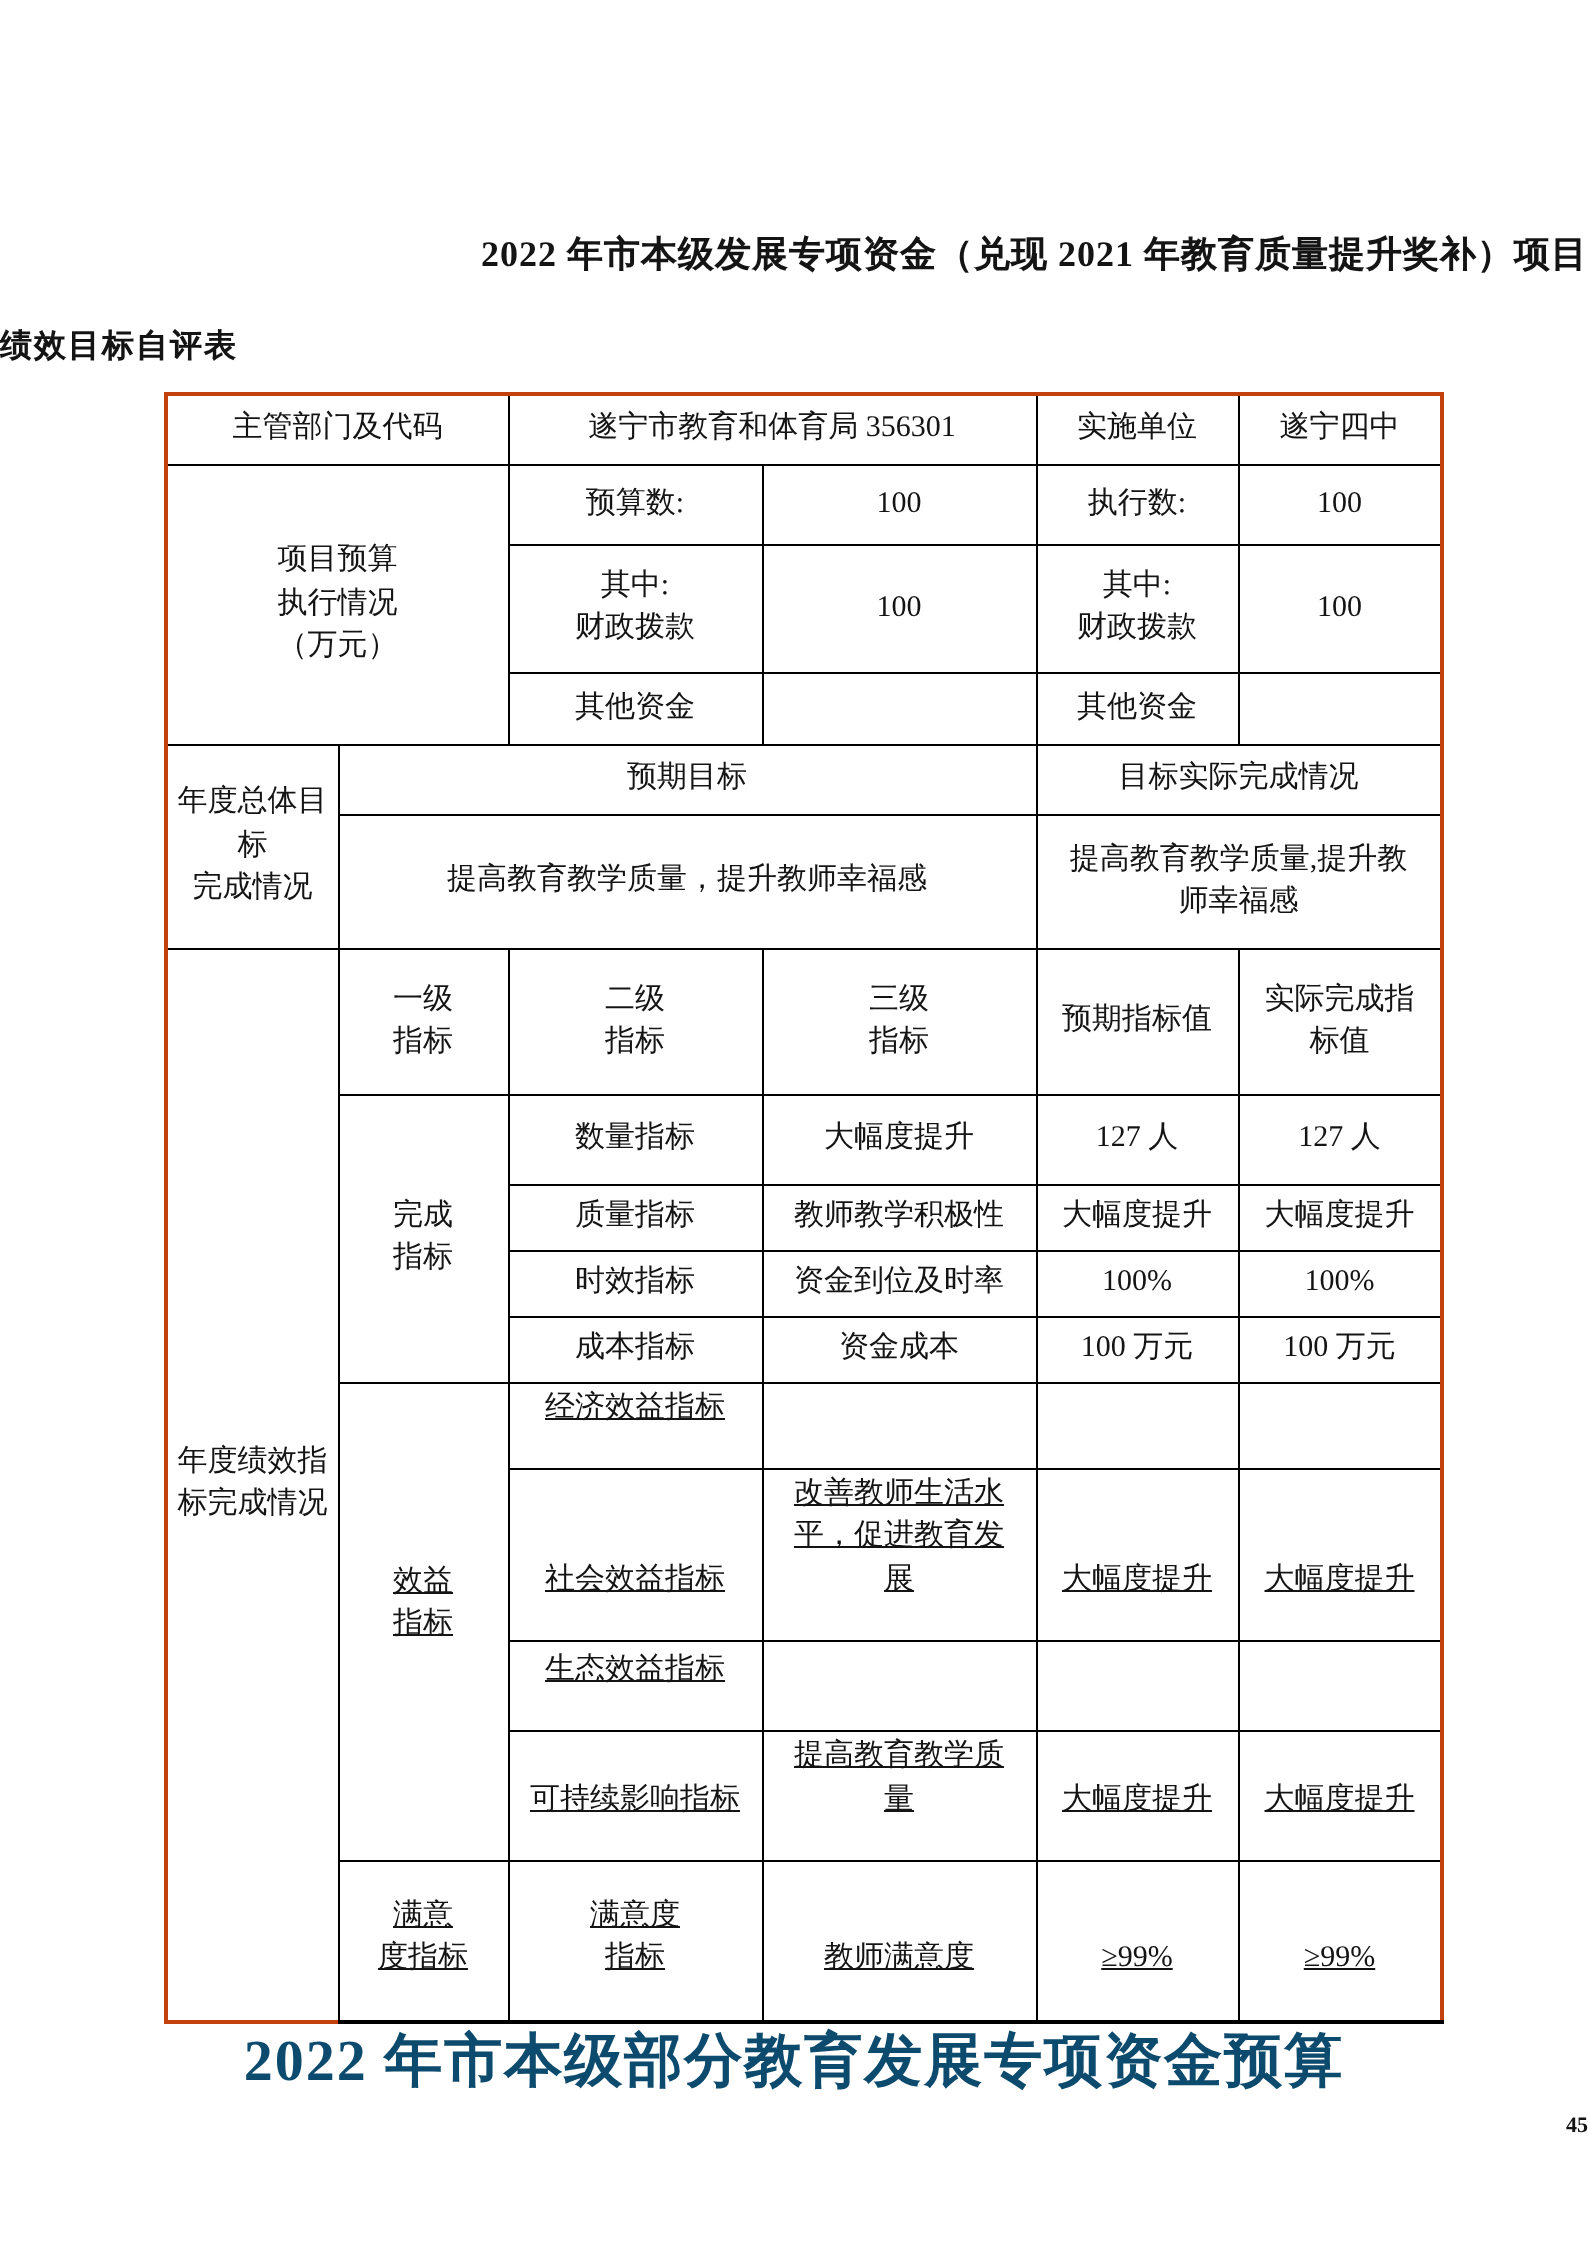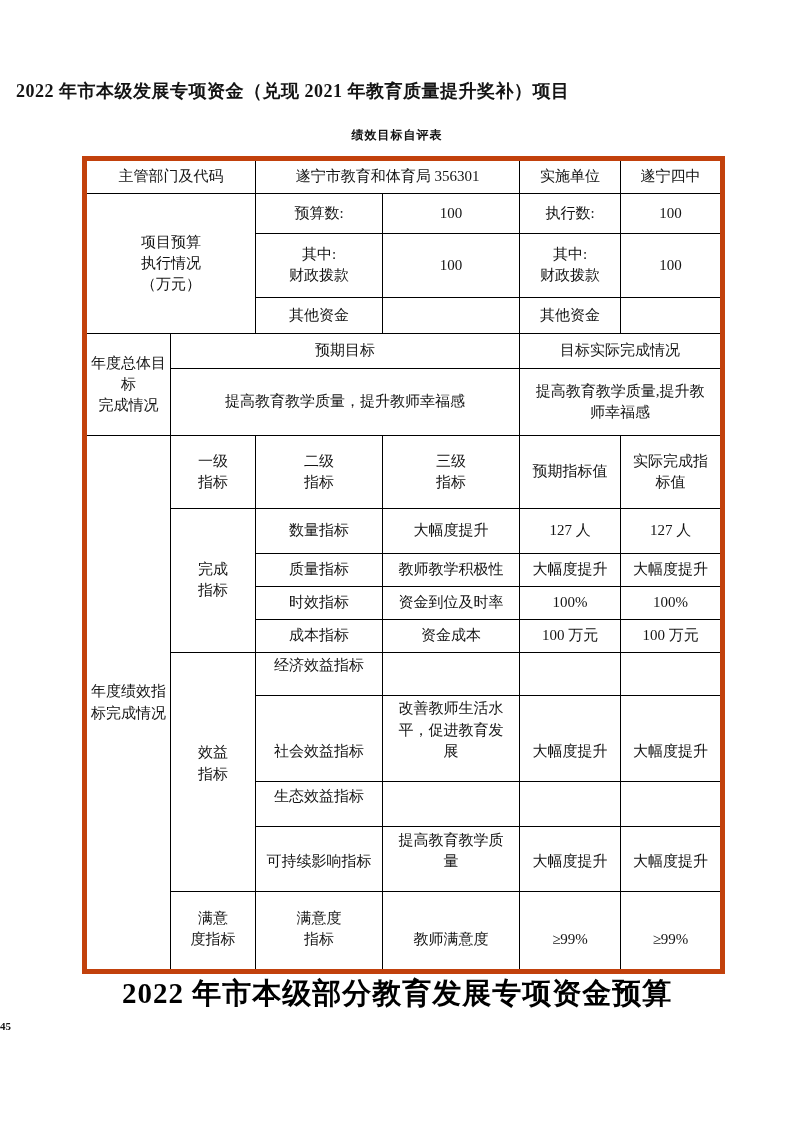--- a/index.html
+++ b/index.html
@@ -12,8 +12,8 @@
     overflow:hidden;
   }
   .doc-title {
-    margin:16px; padding-top:66px;
-    text-align:left;
+    margin:0; padding-top:118px;
+    text-align:right;
     font-size:18px; font-weight:bold; line-height:1.1;
     letter-spacing:0.5px;
   }

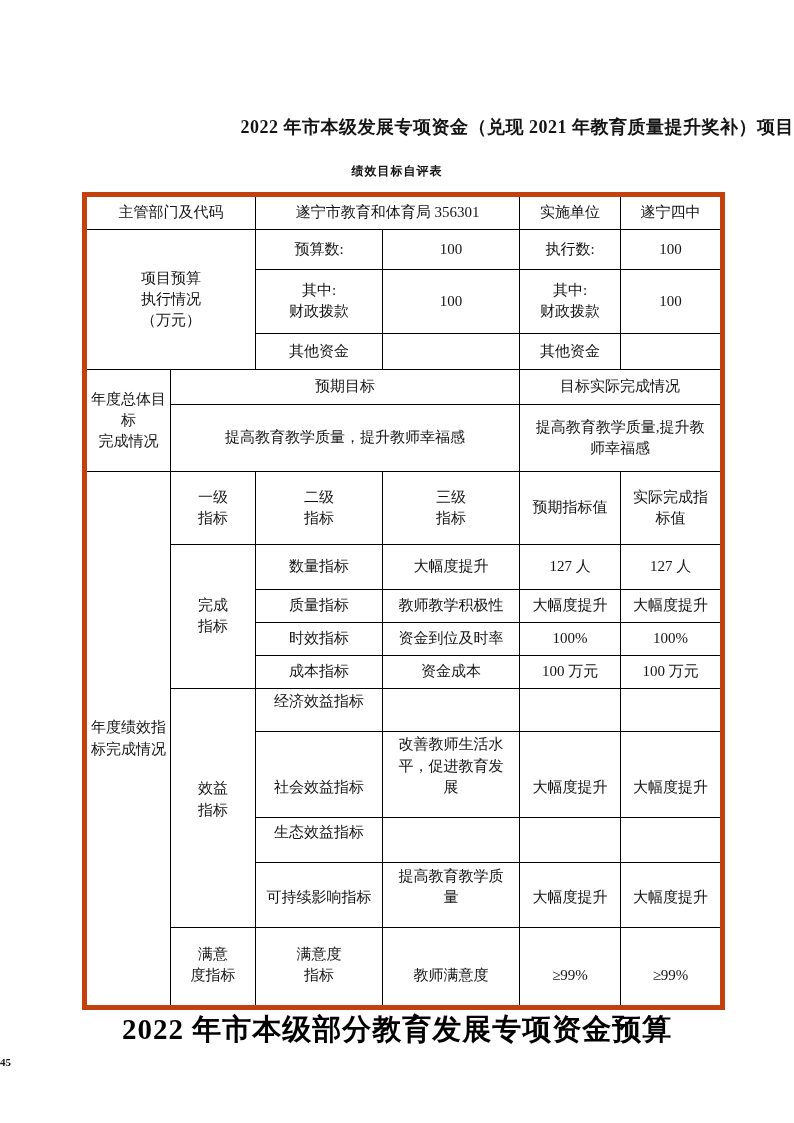--- a/index.html
+++ b/index.html
@@ -19,8 +19,8 @@
   }
   .doc-subtitle {
     margin:27px 0 0 0;
-    text-align:center;
-    font-size:12px; font-weight:bold; line-height:1.1;
+    text-align:left;
+    font-size:16px; font-weight:bold; line-height:1.1;
     letter-spacing:1px;
   }
   table.perf {

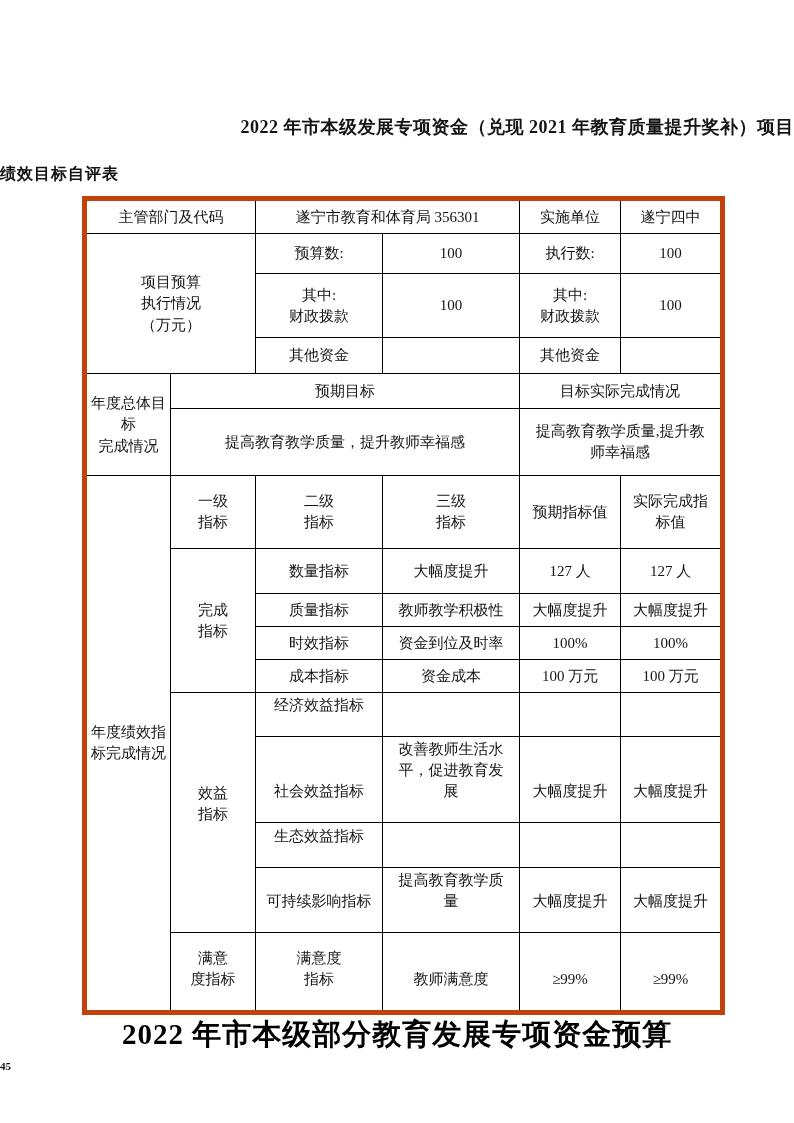--- a/index.html
+++ b/index.html
@@ -28,7 +28,7 @@
     table-layout:fixed;
     width:638px;
     margin:14px 0 0 82px;
-    border:5px solid #c2410c;
+    border:2px solid #c2410c;
   }
   table.perf td {
     border:1px solid #000;

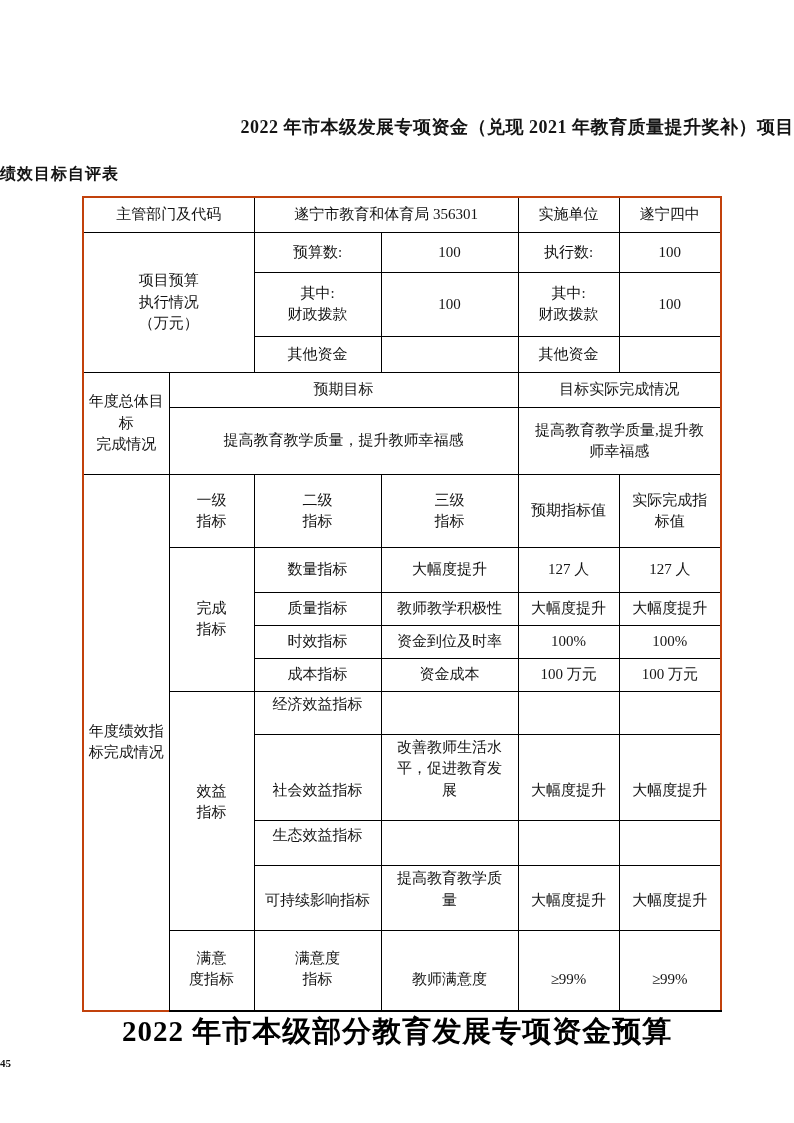--- a/index.html
+++ b/index.html
@@ -46,7 +46,7 @@
   td.pl8   { text-align:left; padding-left:8px;font-family:Liberation Serif, serif; }
   td.pl16  { text-align:left; padding-left:16px; }
   td.top   { vertical-align:top; padding-top:3px; }
-  tr.vb td { vertical-align:bottom; padding-bottom:19px; }
+  tr.vb td { vertical-align:bottom; padding-bottom:19px;text-decoration:underline; }
   table.perf td.vm { vertical-align:middle;text-align:center; }
   .footer-title {
     margin:3px 0 0 0;

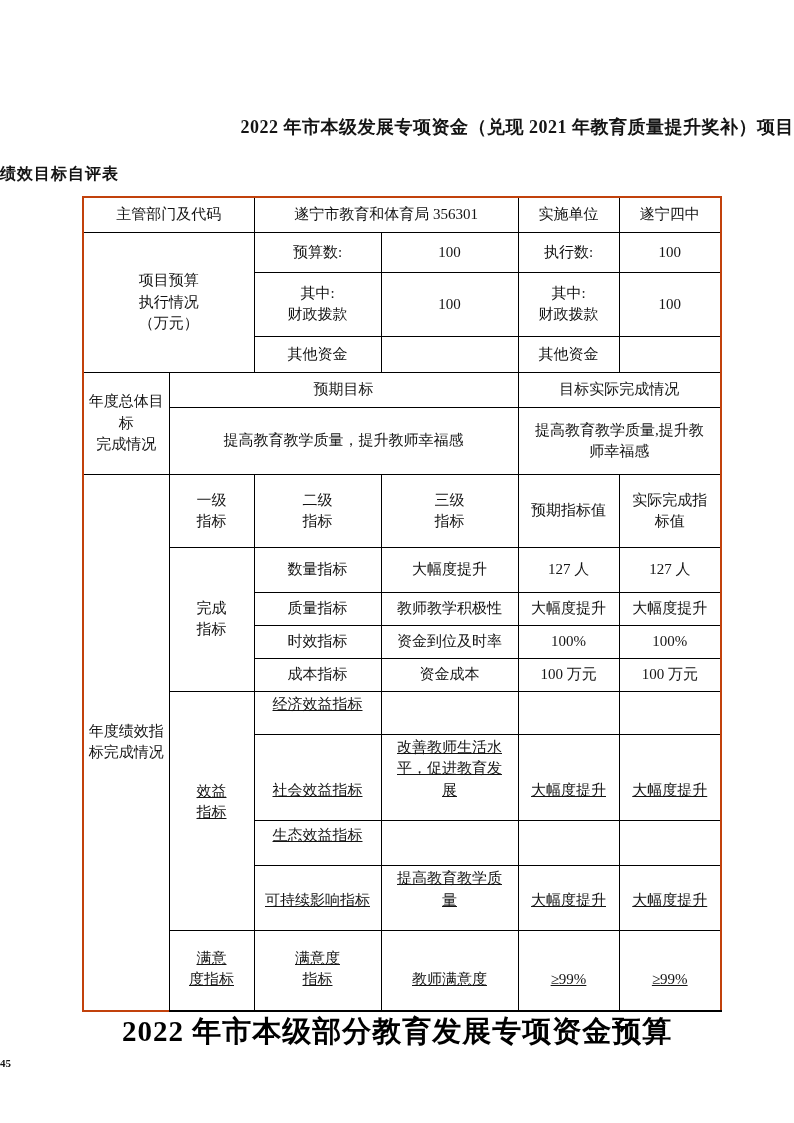--- a/index.html
+++ b/index.html
@@ -53,7 +53,7 @@
     text-align:center;
     font-size:29px; font-weight:bold; line-height:1.15;
     letter-spacing:1px;
-    color:#000000;
+    color:#0c4a6e;
   }
   .page-num {
     margin-top:9px;

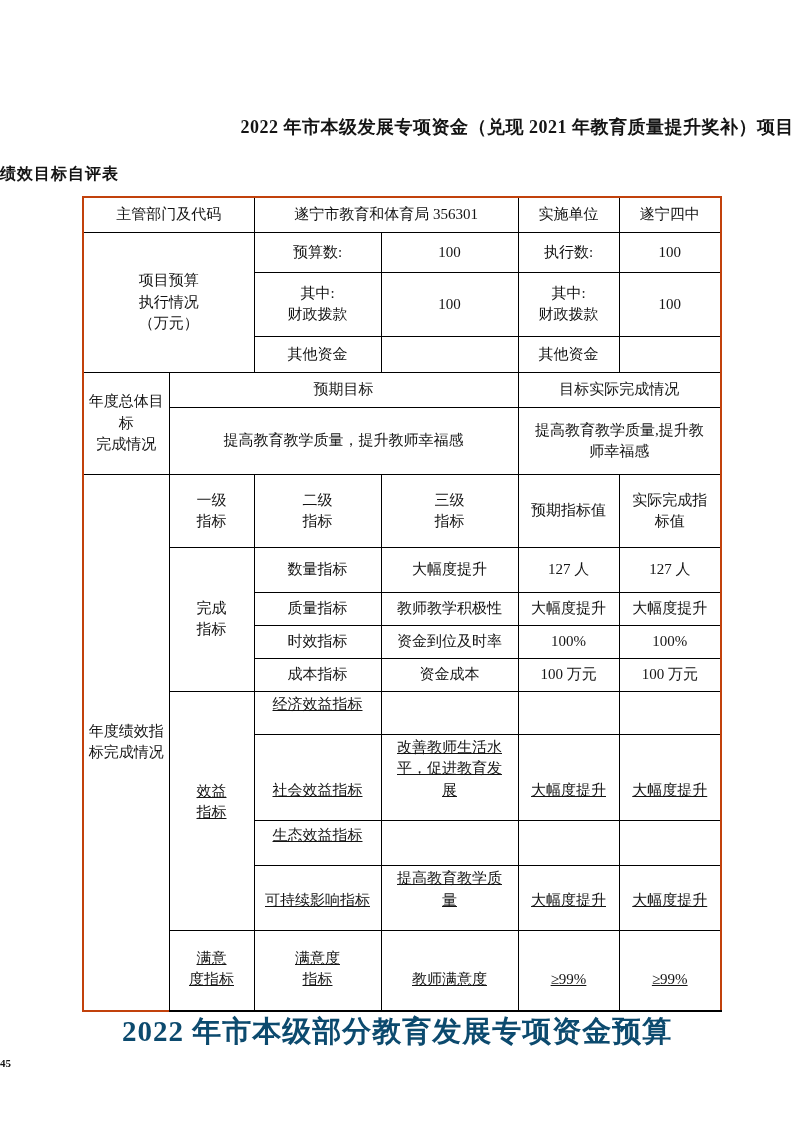--- a/index.html
+++ b/index.html
@@ -57,7 +57,7 @@
   }
   .page-num {
     margin-top:9px;
-    text-align:left;
+    text-align:right;
     font-size:11px; font-weight:bold;font-family:Liberation Serif, serif;
   }
 </style>

